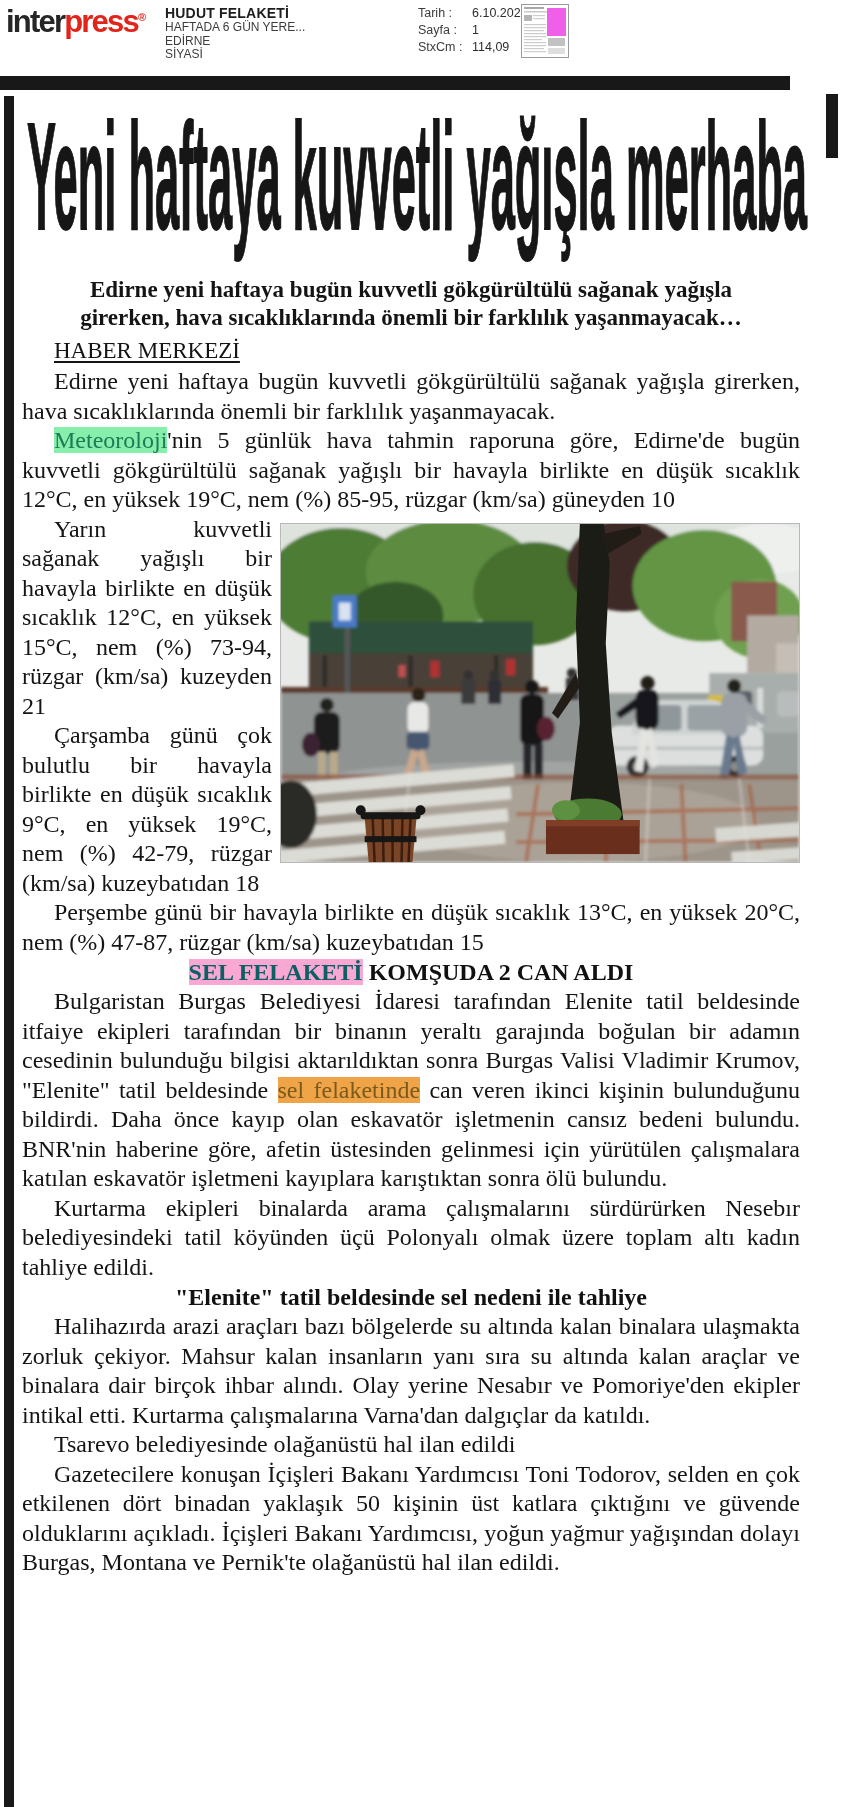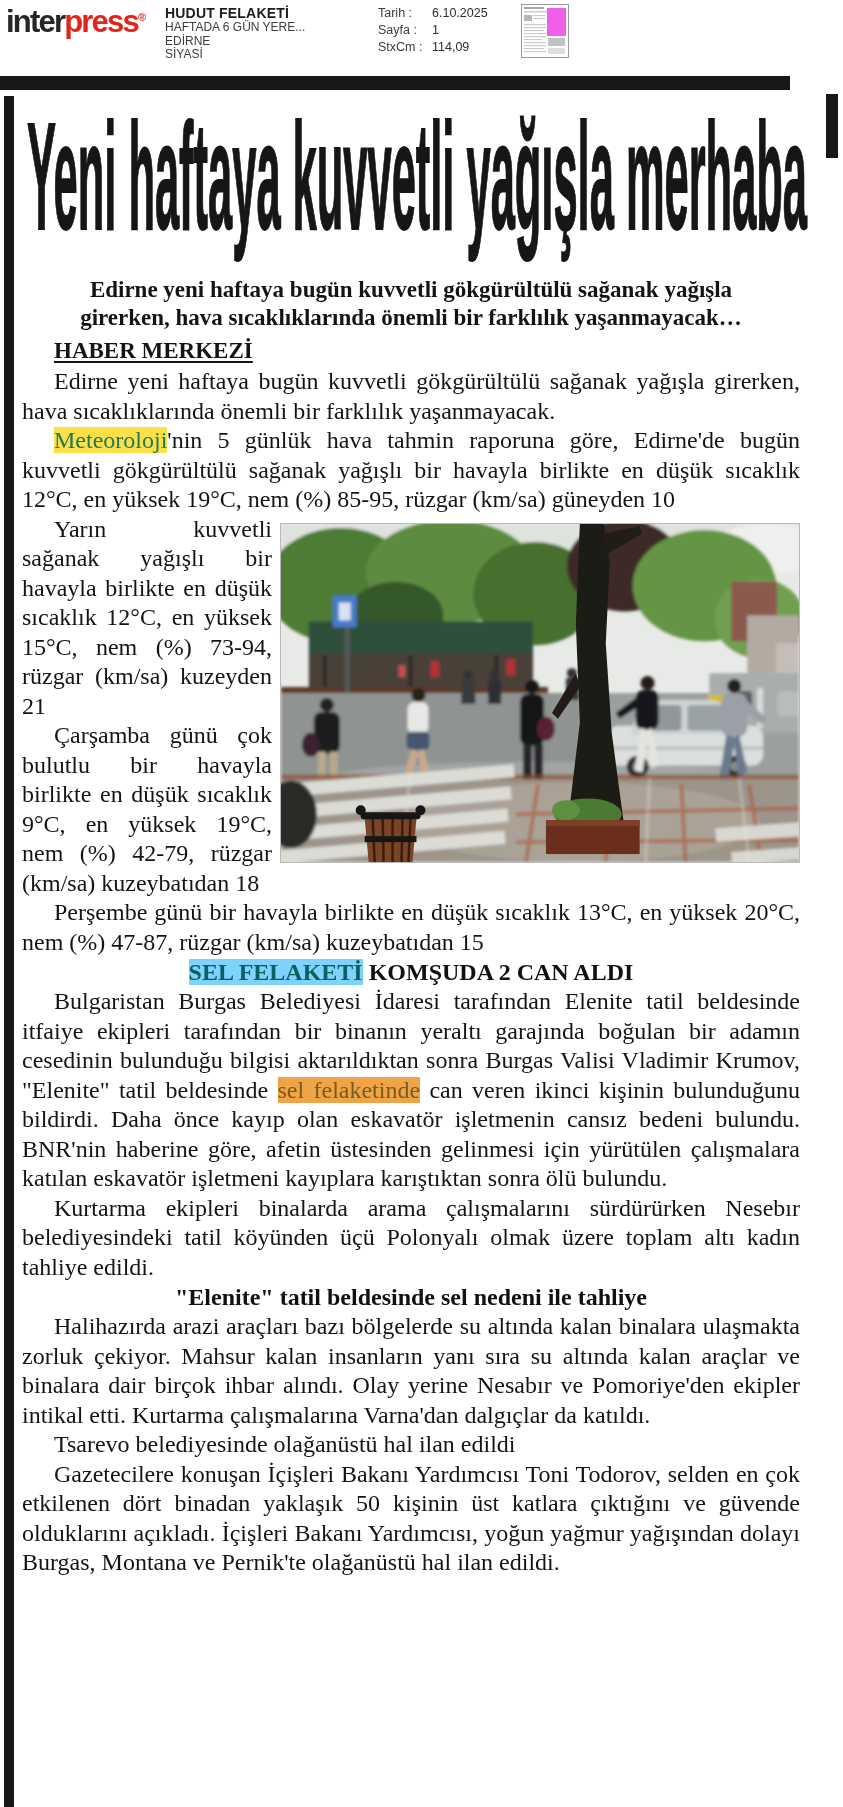--- a/index.html
+++ b/index.html
@@ -18,7 +18,7 @@
   .meta{position:absolute;left:378px;top:6px;font-family:"Liberation Sans",sans-serif;
         font-size:12.5px;color:#3c3c3c;}
   .meta-row{height:17px;}
-  .meta-label{display:inline-block;width:54px;}
+  .meta-label{display:inline-block;width:54px;margin-left:40px;}
   .meta-value{display:inline-block;color:#2e2e2e;}
   .thumb{position:absolute;left:521px;top:4px;width:48px;height:54px;}
 

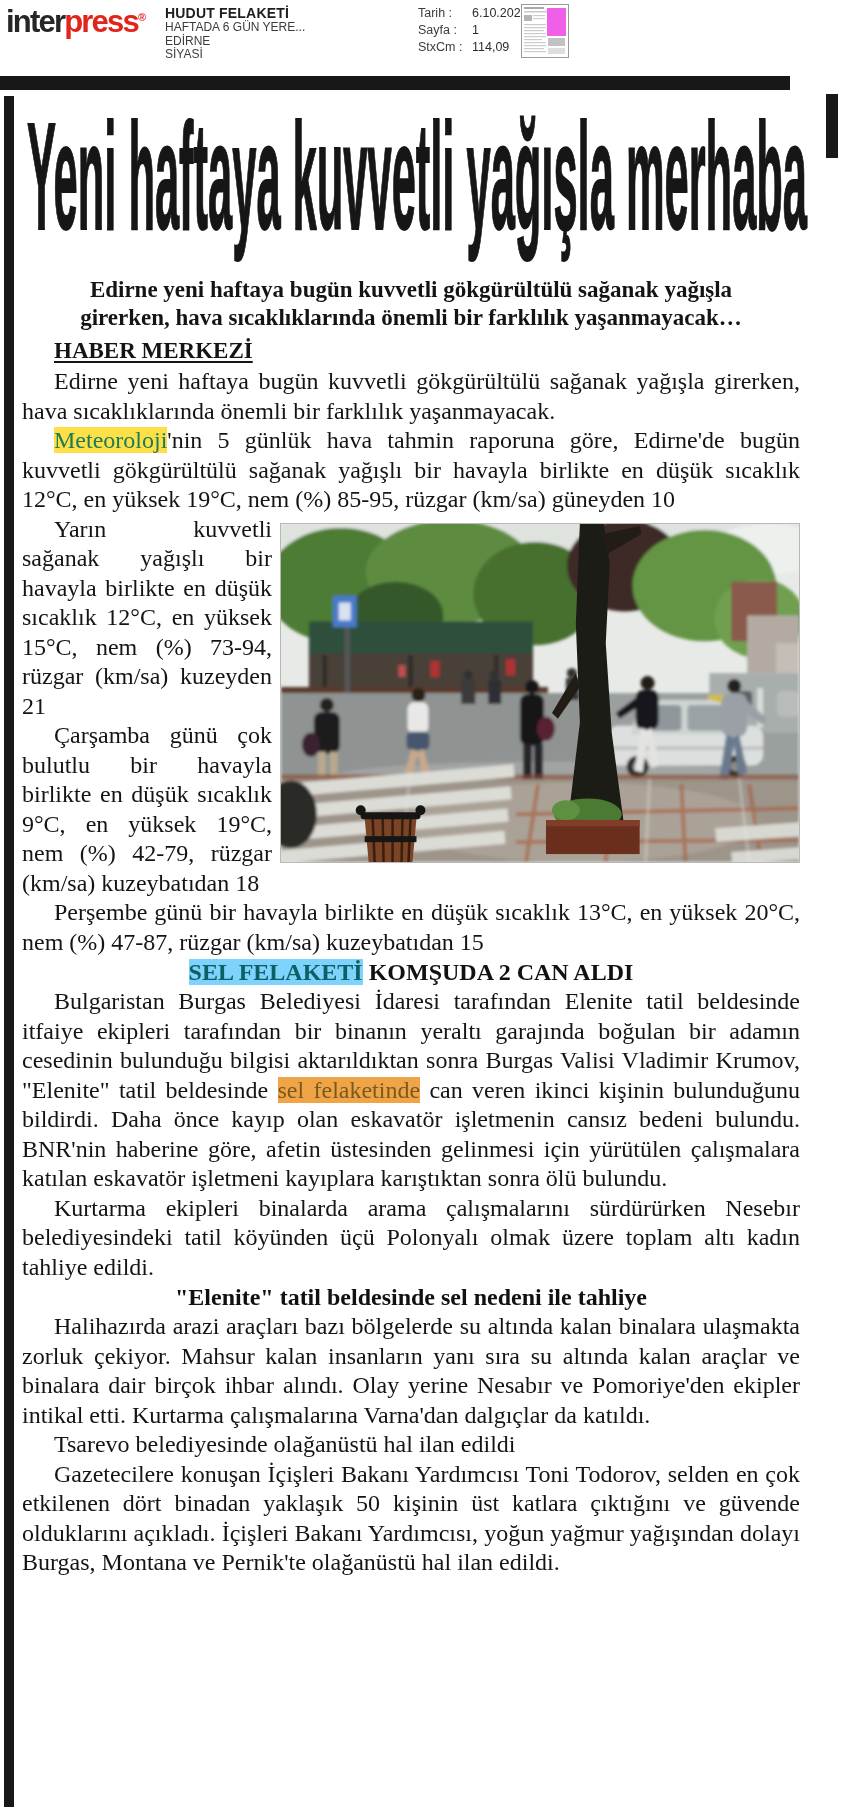--- a/index.html
+++ b/index.html
@@ -31,7 +31,7 @@
   .article{position:absolute;left:22px;top:96px;width:778px;}
   .headline-svg{display:block;margin:0 auto;}
   .lede{text-align:center;font-weight:bold;font-size:23px;line-height:28px;margin:8px 36px 6px 36px;color:#141414;}
-  .byline{font-size:23px;font-weight:bold;margin:4px 0 3px 0;padding-left:32px;color:#141414;}
+  .byline{font-size:23px;font-weight:normal;margin:4px 0 3px 0;padding-left:32px;color:#141414;}
   .byline span{text-decoration:underline;text-decoration-thickness:2px;text-underline-offset:3px;}
   p.body{font-size:24px;line-height:29.5px;text-align:justify;text-indent:32px;margin:0;color:#141414;}
   .subhead{font-size:24px;line-height:30px;font-weight:bold;text-align:center;margin:0;color:#111;}

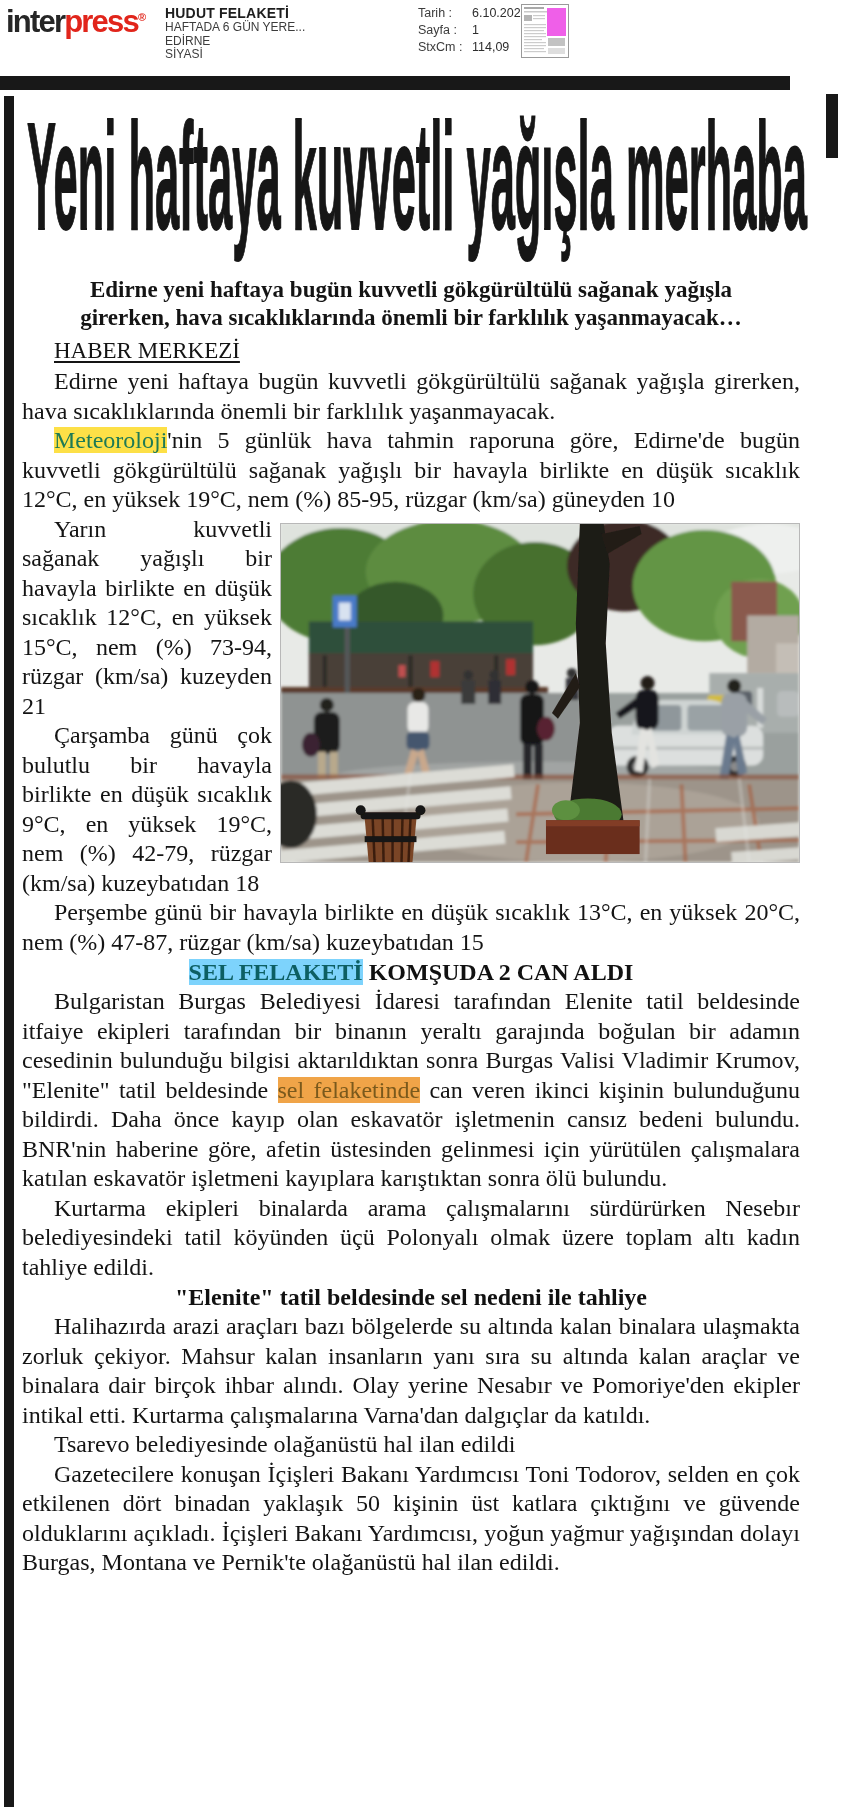--- a/index.html
+++ b/index.html
@@ -35,7 +35,7 @@
   .byline span{text-decoration:underline;text-decoration-thickness:2px;text-underline-offset:3px;}
   p.body{font-size:24px;line-height:29.5px;text-align:justify;text-indent:32px;margin:0;color:#141414;}
   .subhead{font-size:24px;line-height:30px;font-weight:bold;text-align:center;margin:0;color:#111;}
-  .hl-green{background:#fde047;color:#1e7a55;}
+  .hl-green{background:#86efac;color:#1e7a55;}
   .hl-cyan{background:#7dd3fc;color:#0d5f63;text-align:center;}
   .hl-orange{background:#f0a448;color:#7a591c;margin-top:28px;}
 

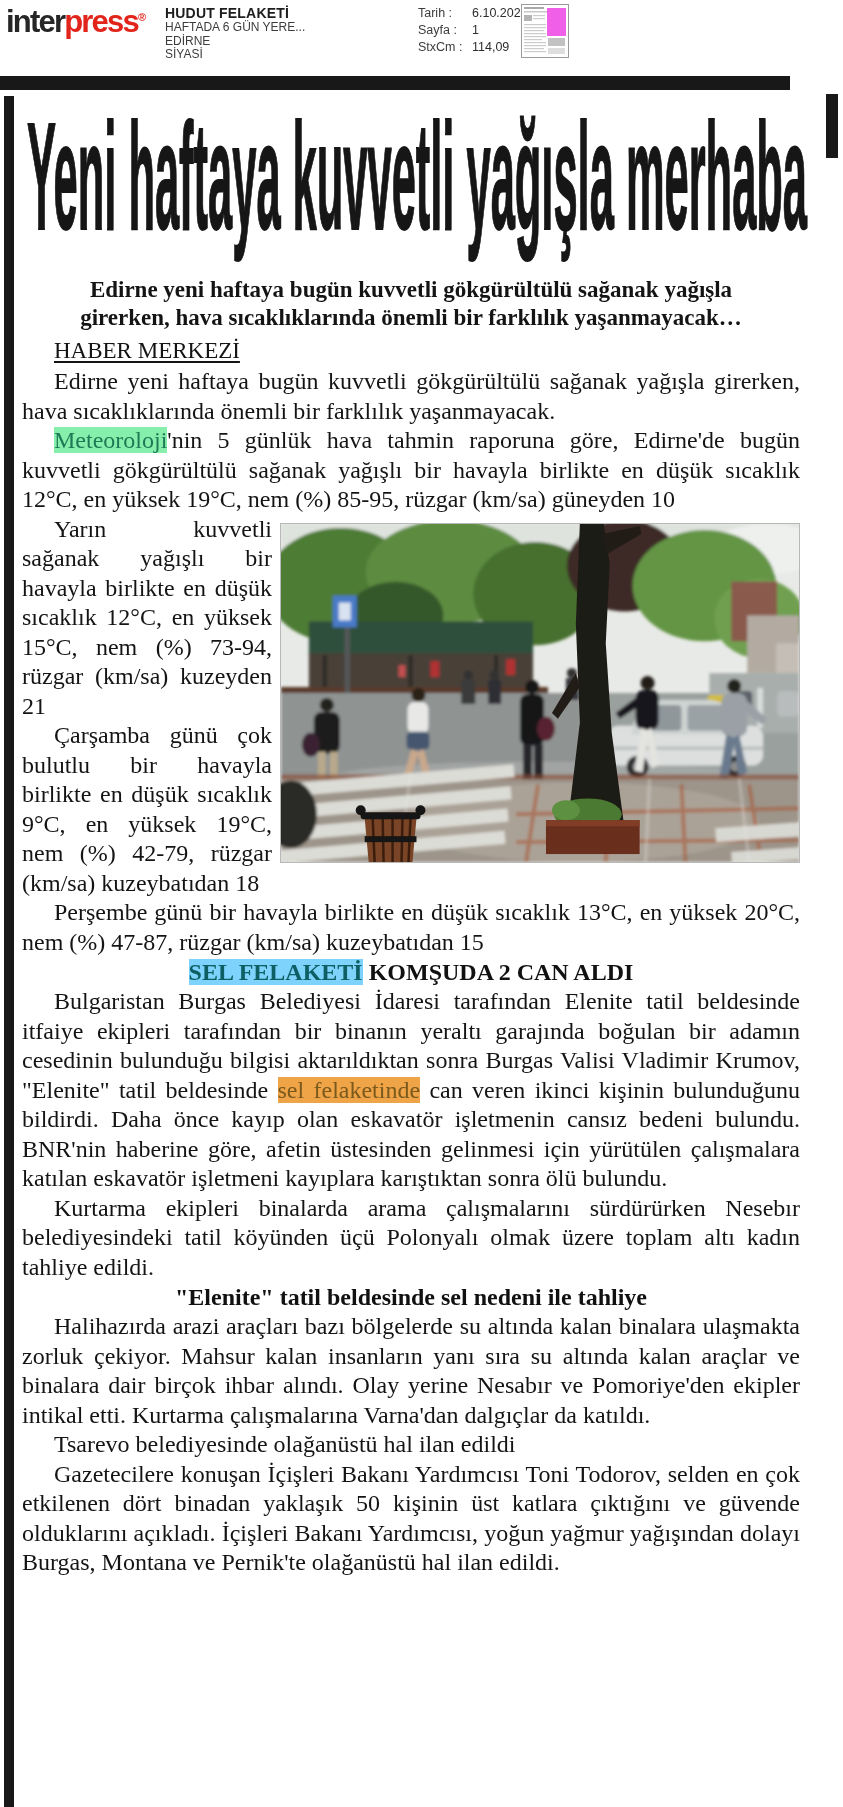--- a/index.html
+++ b/index.html
@@ -36,7 +36,7 @@
   p.body{font-size:24px;line-height:29.5px;text-align:justify;text-indent:32px;margin:0;color:#141414;}
   .subhead{font-size:24px;line-height:30px;font-weight:bold;text-align:center;margin:0;color:#111;}
   .hl-green{background:#86efac;color:#1e7a55;}
-  .hl-cyan{background:#7dd3fc;color:#0d5f63;text-align:center;}
+  .hl-cyan{background:#f9a8d4;color:#0d5f63;text-align:center;}
   .hl-orange{background:#f0a448;color:#7a591c;margin-top:28px;}
 
   .photo-float{float:right;width:520px;height:340px;margin:8px 0 22px 8px;

